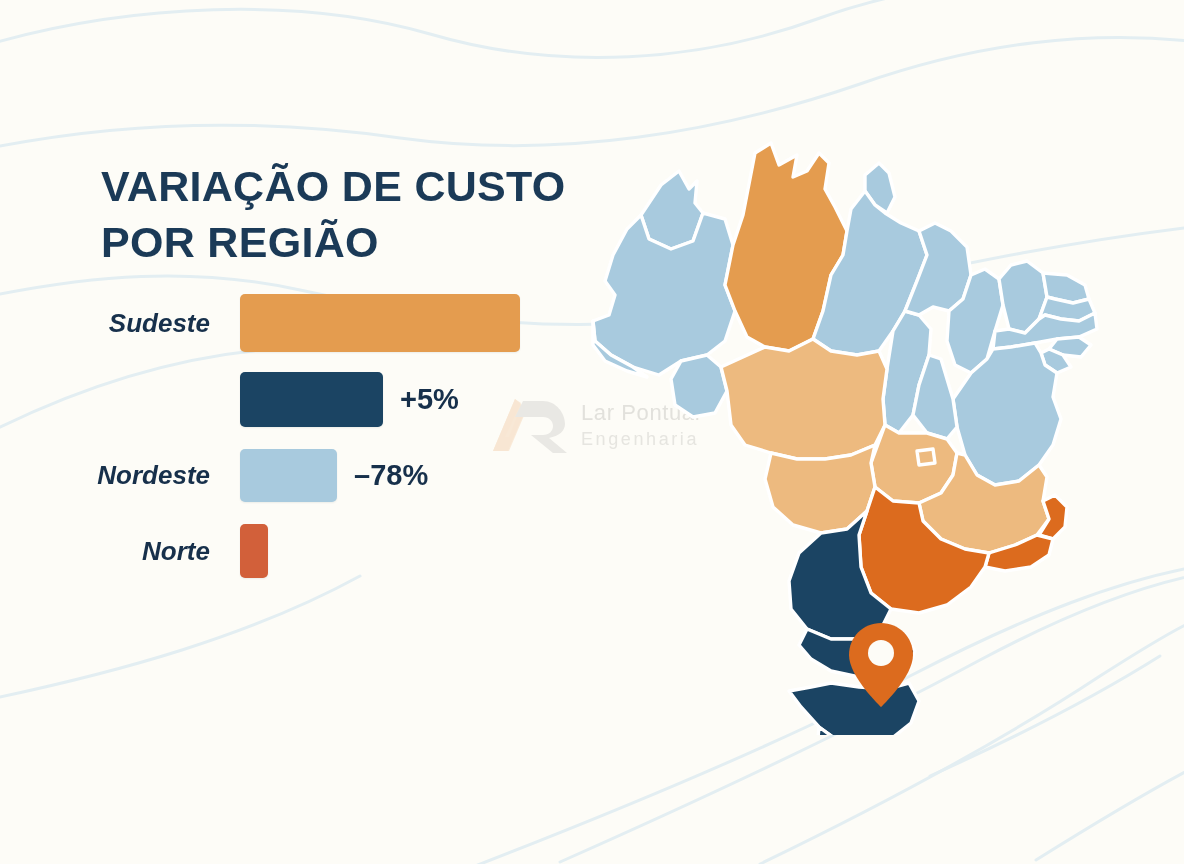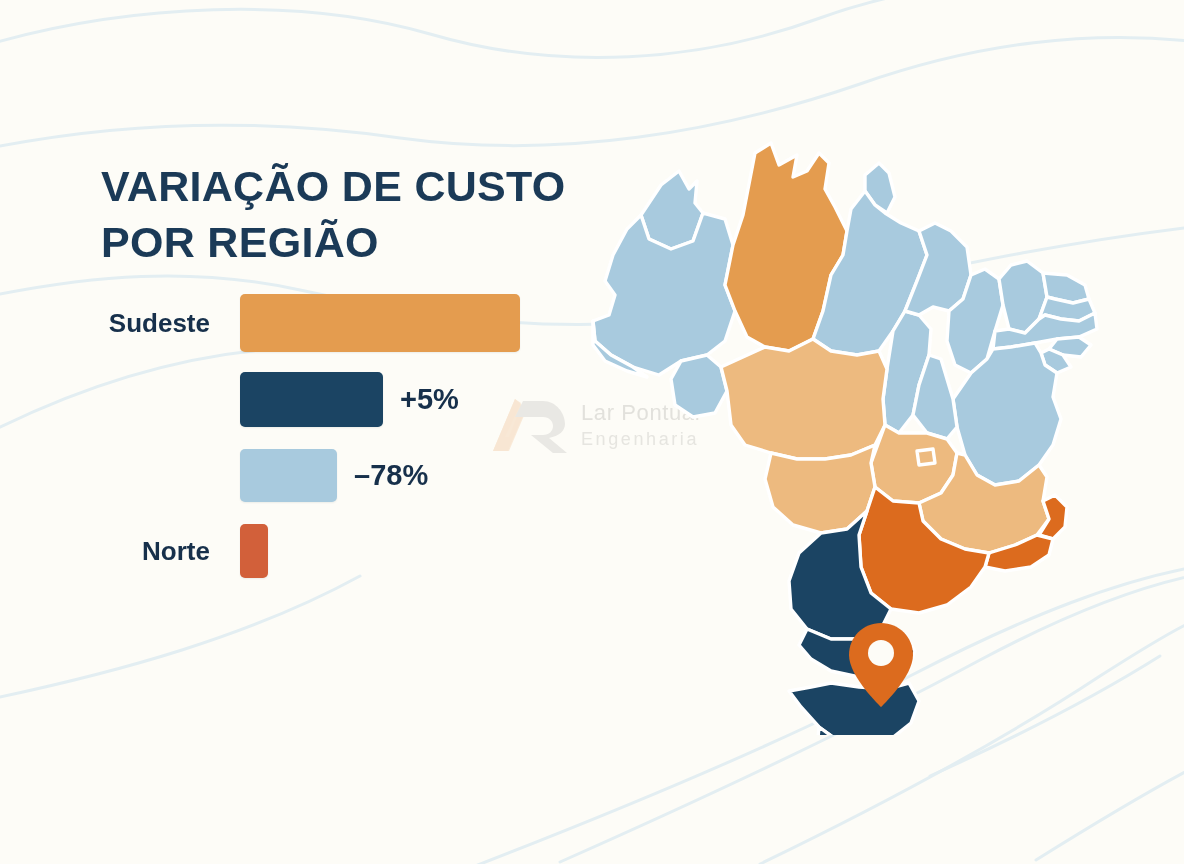--- a/index.html
+++ b/index.html
@@ -66,6 +66,7 @@
     font-weight: bold;
     color: #17304B;
     white-space: nowrap;
+    font-style: italic;
   }
   .bar-label-wrap {
     position: absolute;

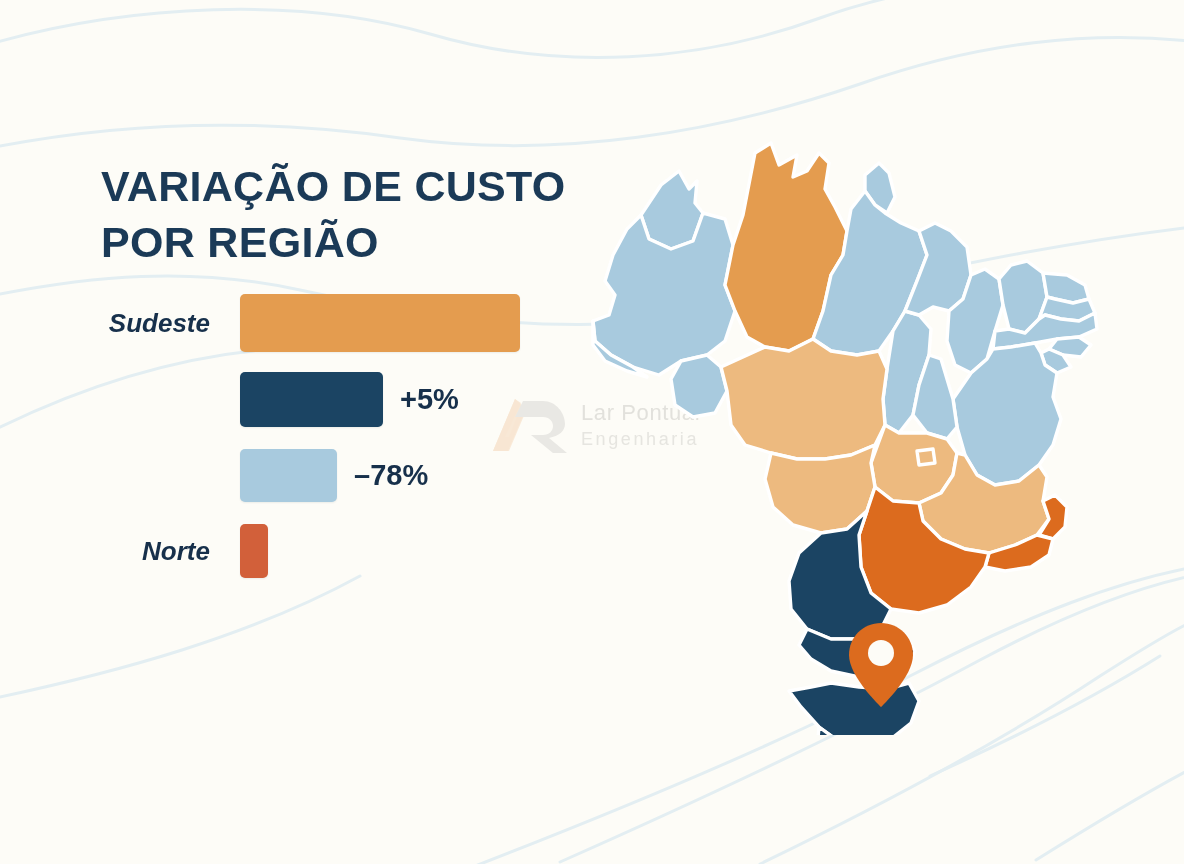--- a/index.html
+++ b/index.html
@@ -185,6 +185,9 @@
     </div>
 
     <div class="bar-row">
+      <div class="bar-label-wrap">
+        <span class="bar-label" style="position:static;width:auto;">Nordeste</span>
+      </div>
       <div class="bar-track">
         <div class="bar-shape" style="width:97px;height:53px;background:#A8CADE;"></div>
         <span class="bar-value">–78%</span>

